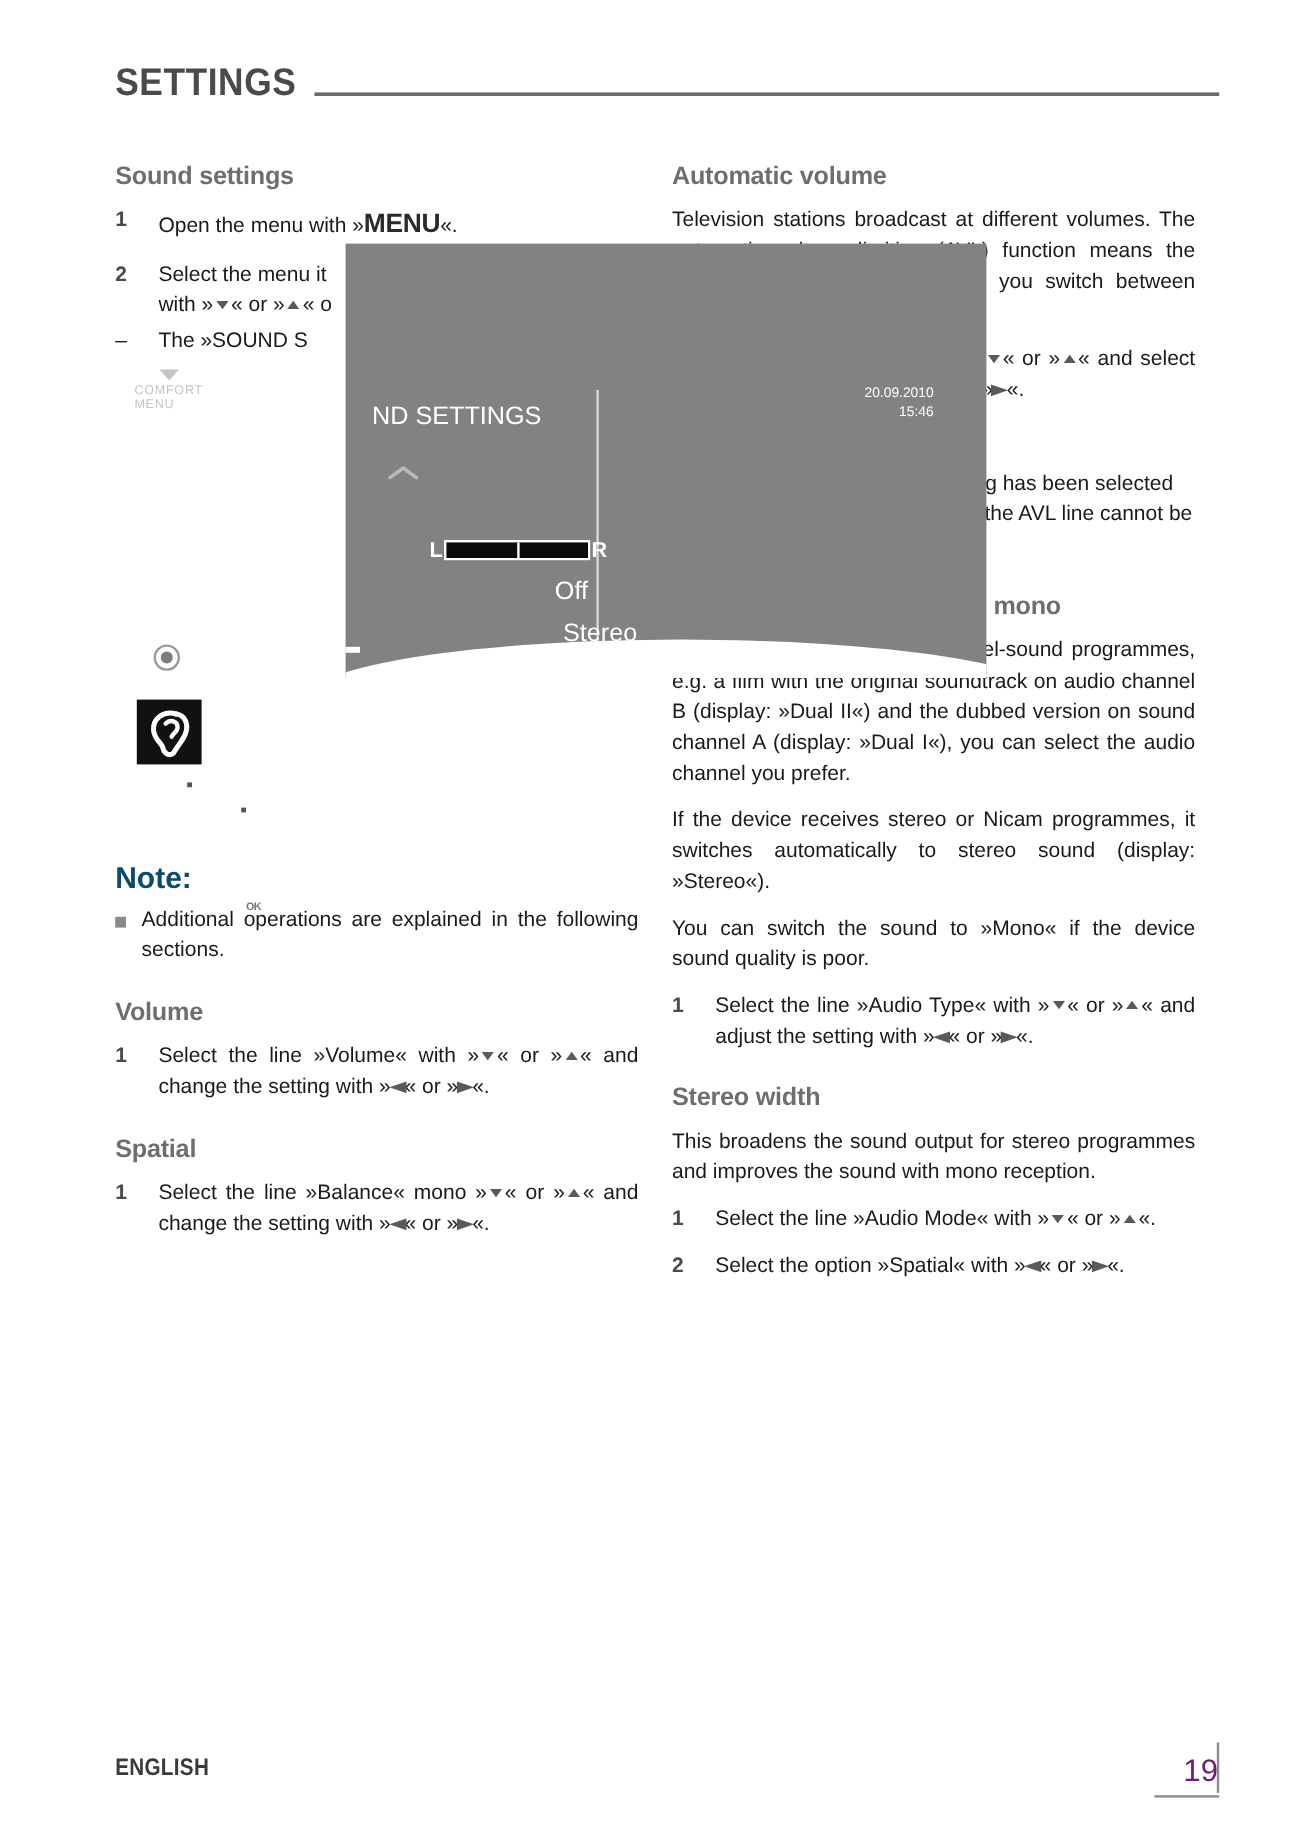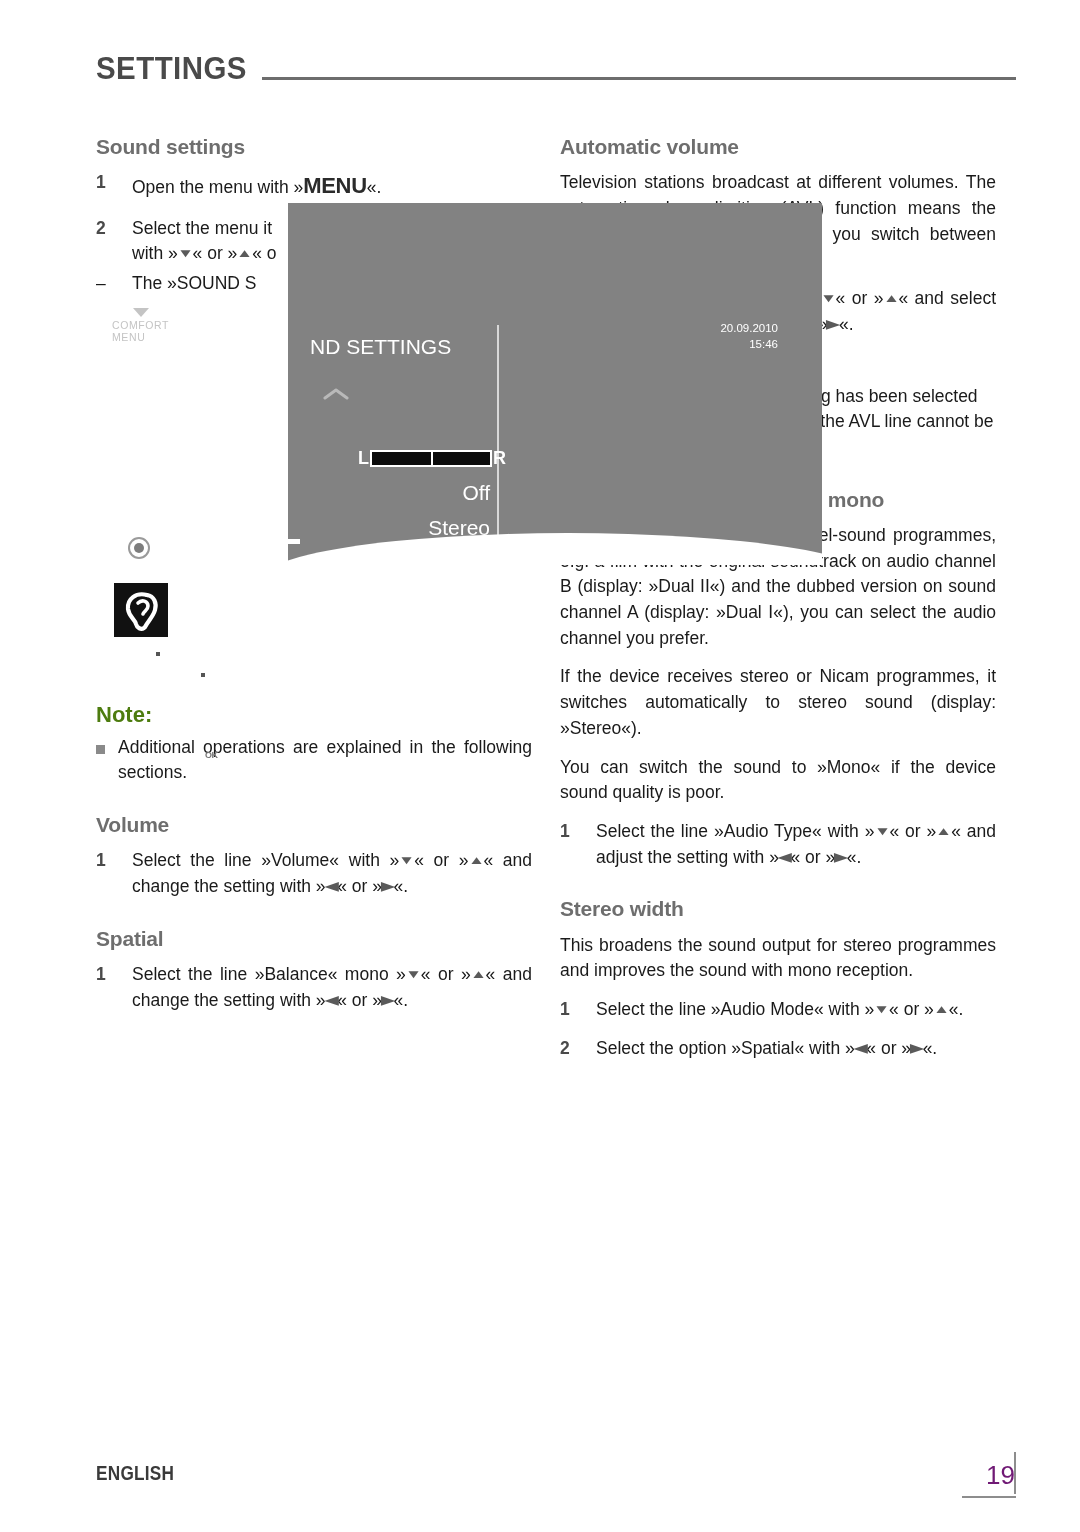--- a/index.html
+++ b/index.html
@@ -311,7 +311,7 @@
     font-size: 21px;
   }
   .osd .osd-opt.o1 { left: 0; top: 278px; }
-  .osd .osd-opt.o2 { left: 0; top: 313px; }
+  .osd .osd-opt.o2 { left: 0; top: 313px; padding-left: 41px; }
   .osd .osd-opt.o3 { left: 0; top: 348px; color:#e9e9e9; }
 
   .osd .osd-dash {

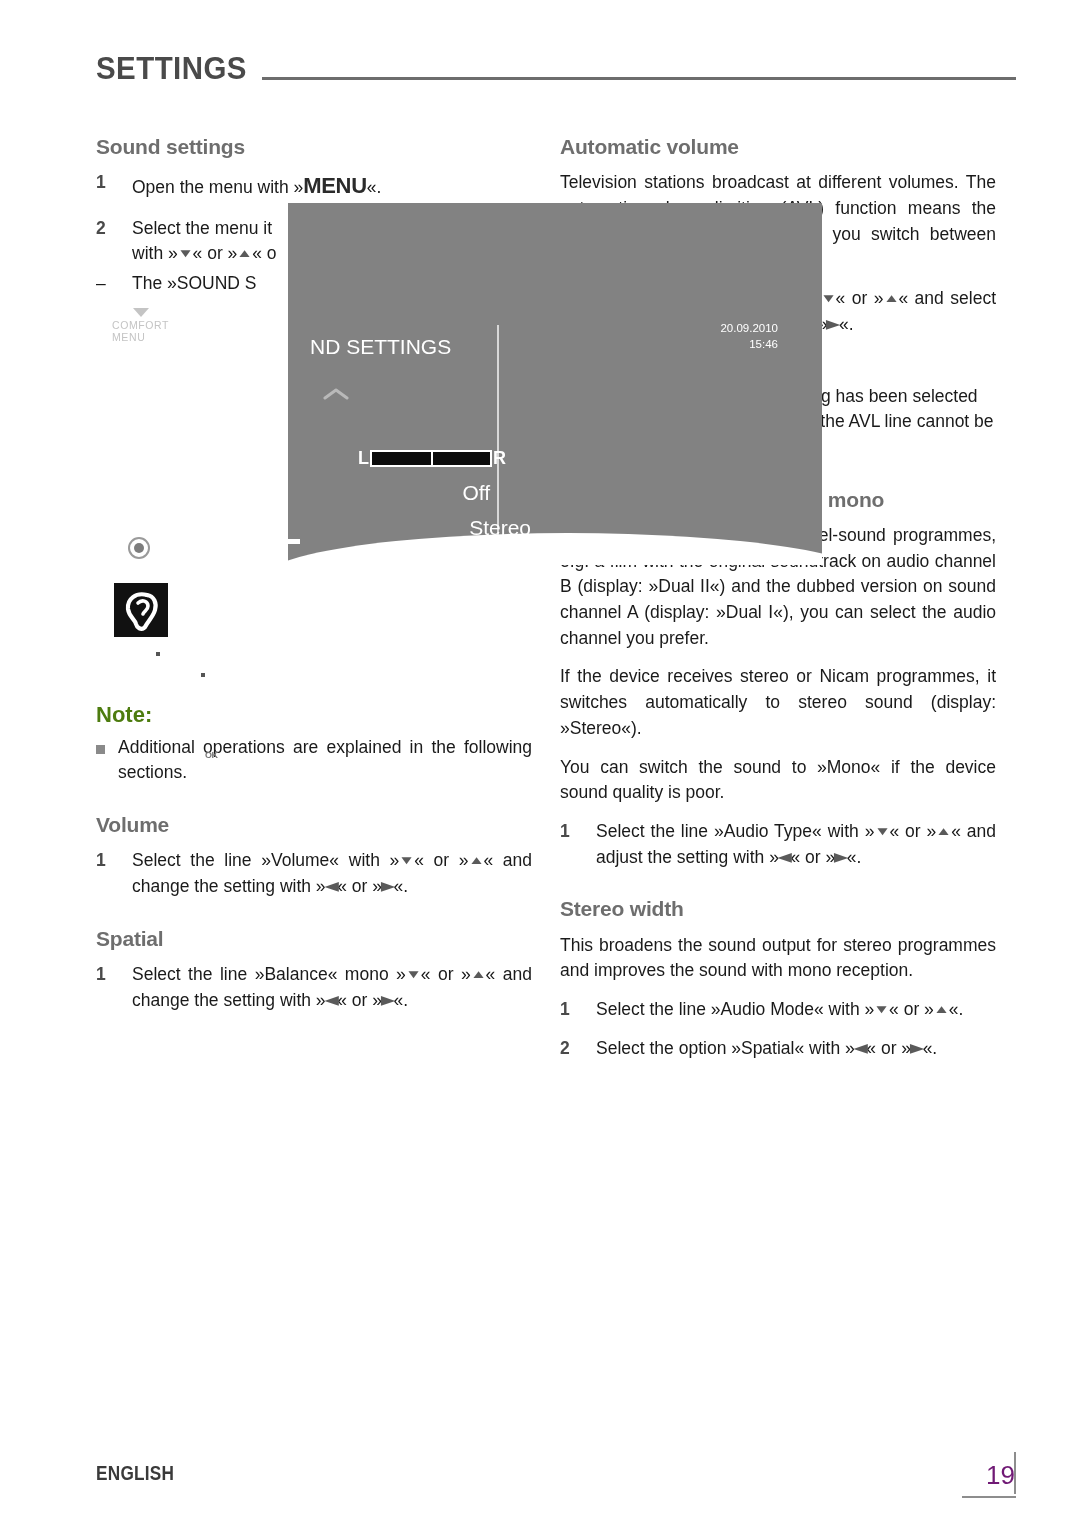--- a/index.html
+++ b/index.html
@@ -105,10 +105,10 @@
 
   
   .note-title {
-    font-size: 22px;
-    font-weight: bold;
-    color: #4d7c0f;
-    margin: 0 0 7px 0;
+    font-size: 25px;
+    font-weight: bold;
+    color: #0c4a6e;
+    margin: 16px 0 7px 0;
   }
   .note-title.indent { margin-left: 36px; }
   .note-item {

